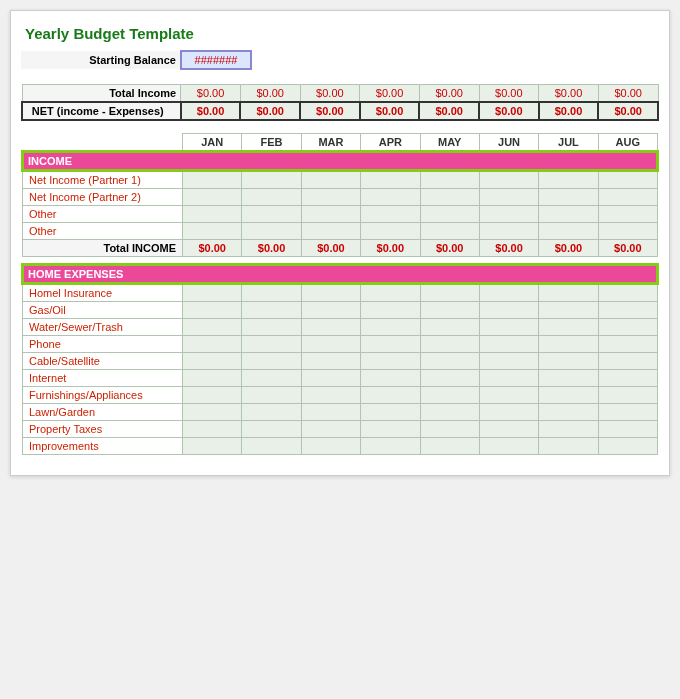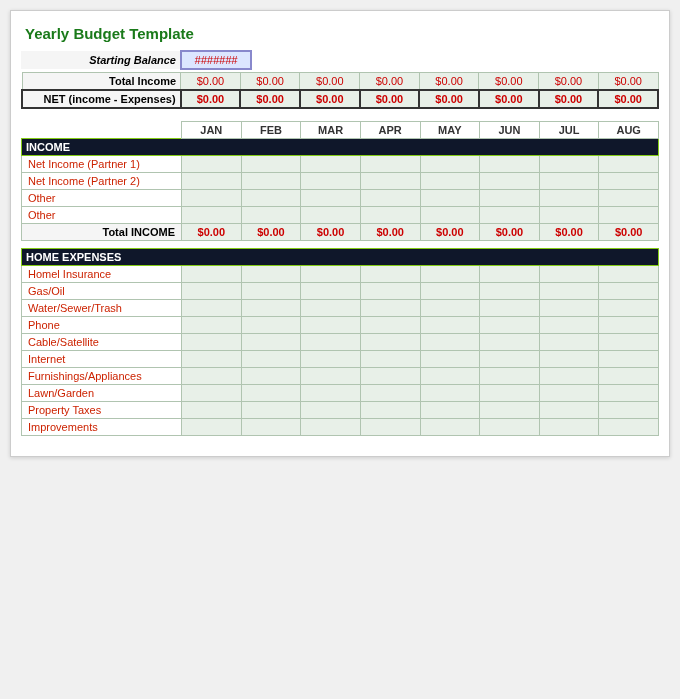--- a/index.html
+++ b/index.html
@@ -146,7 +146,7 @@
 <div class="spreadsheet-container">
   <div class="title">Yearly Budget Template</div>
 
-  <table style="margin-bottom:2px;font-style:italic;">
+  <table style="margin-bottom:14px;">
     <tbody>
         <tr>
       <td class="starting-balance-label" style="width:160px;">Starting Balance</td>

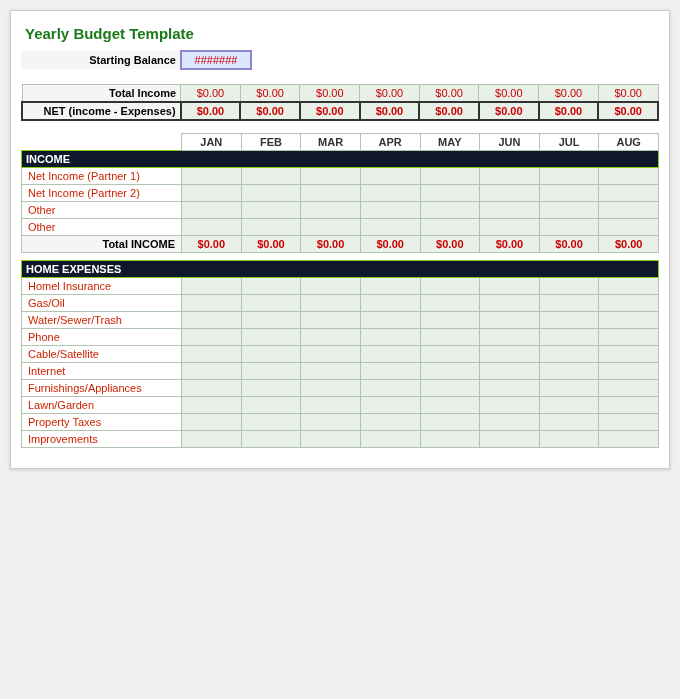--- a/index.html
+++ b/index.html
@@ -128,7 +128,7 @@
     .net-row td.net-label {
       text-align: right;
       background: #f5f5f5;
-      padding-right: 4px;
+      padding-right: 16px;
     }
     .net-row td.net-value {
       background: #e8f0e8;

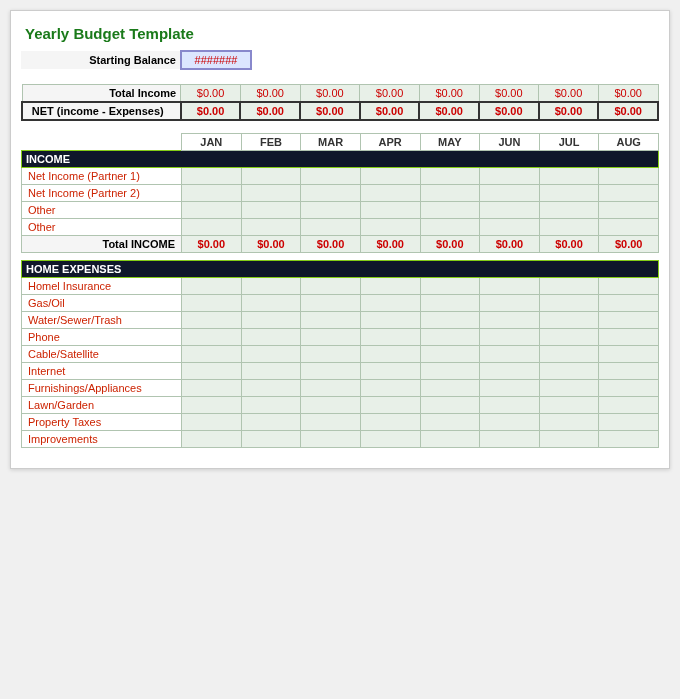--- a/index.html
+++ b/index.html
@@ -89,10 +89,10 @@
       padding: 3px 6px;
     }
     .section-header td {
-      background: #0f172a;
+      background: #ec4899;
       color: white;
       font-weight: bold;
-      border: 1px solid #84cc16;
+      border: 3px solid #84cc16;
     }
     .item-row td.item-label {
       color: #cc2200;

